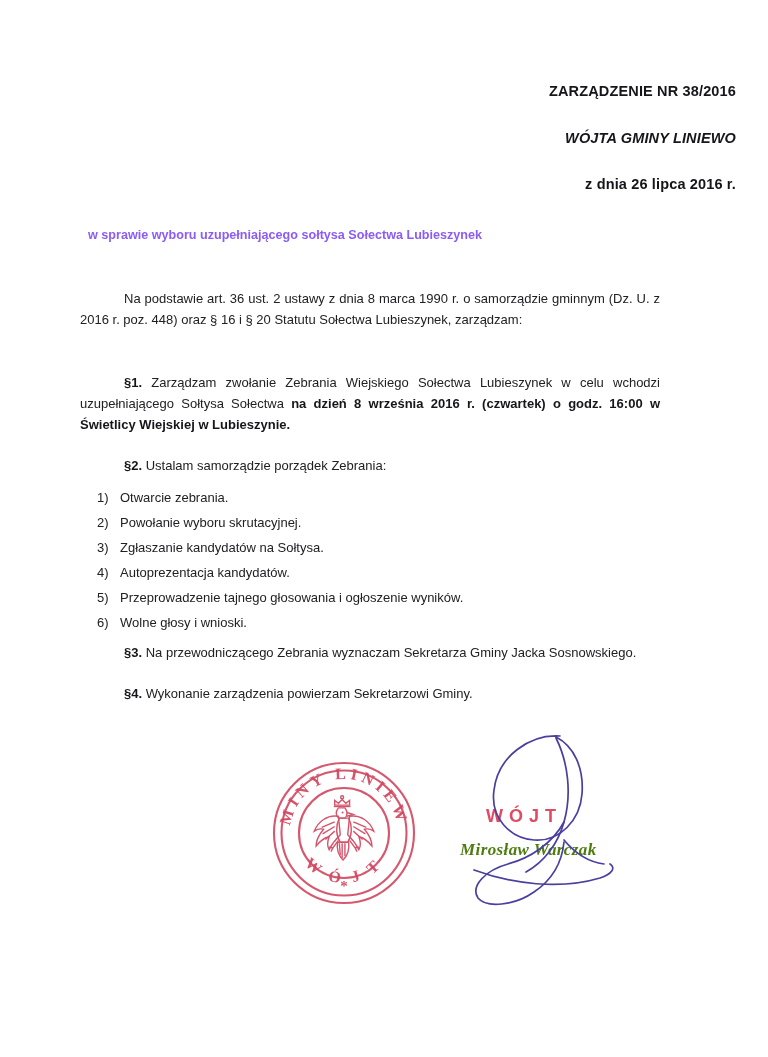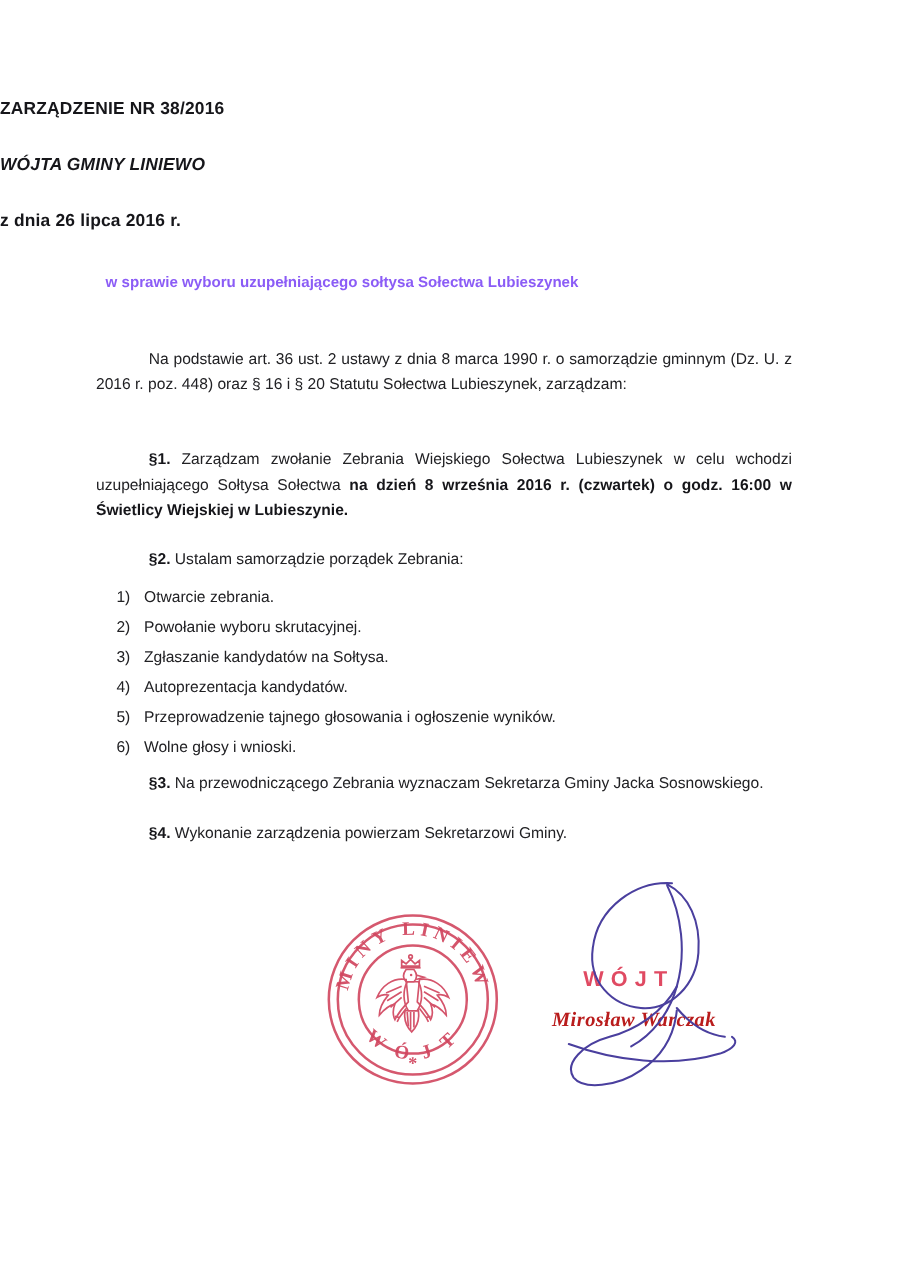--- a/index.html
+++ b/index.html
@@ -28,7 +28,7 @@
     left: 0;
     top: 84px;
     width: 736px;
-    text-align: left;
+    text-align: right;
   }
   .title-line {
     font-weight: bold;

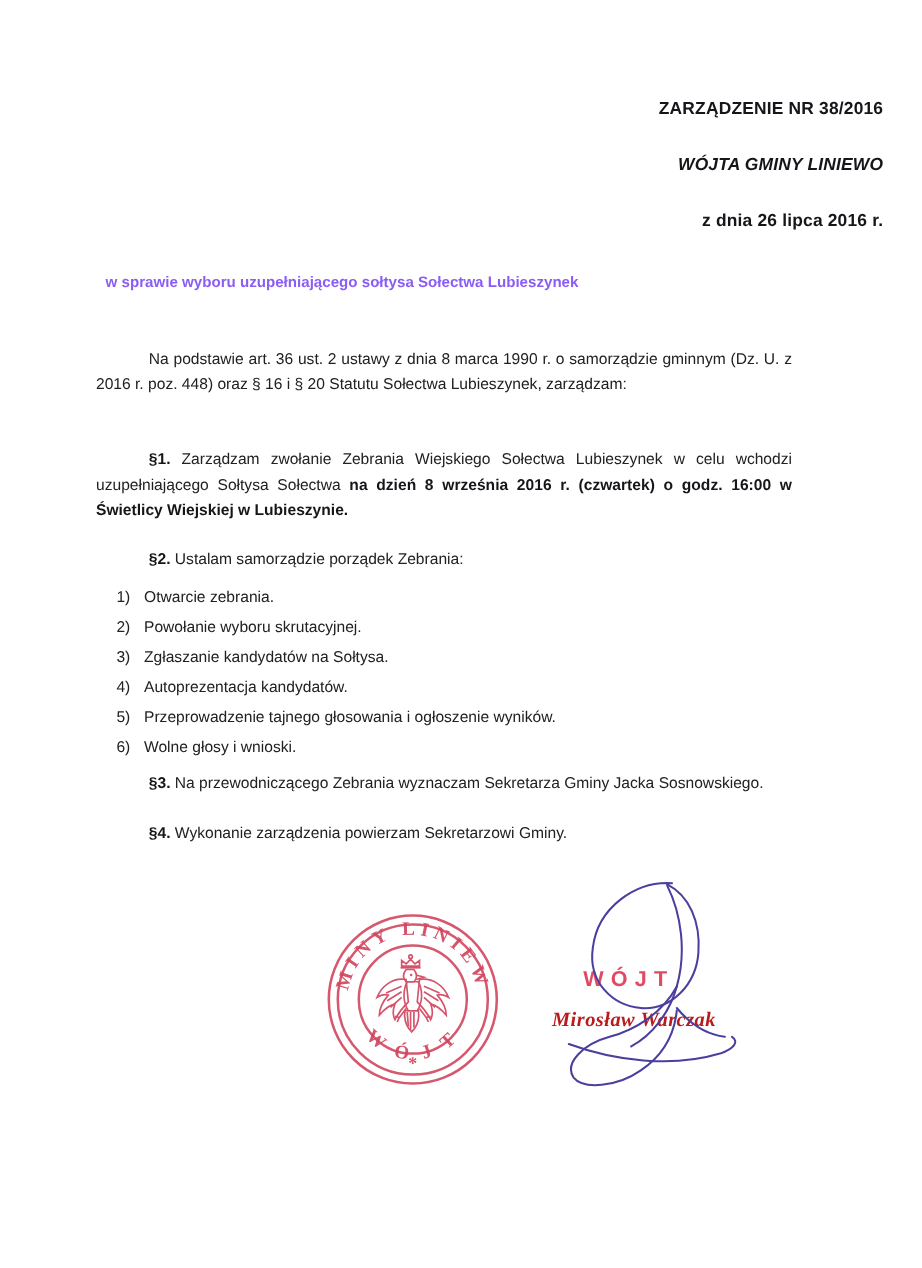--- a/index.html
+++ b/index.html
@@ -147,7 +147,7 @@
     font-weight: bold;
     font-size: 17px;
     letter-spacing: 0.4px;
-    color: #b91c1c;
+    color: #4d7c0f;
     white-space: nowrap;
   }
 </style>

